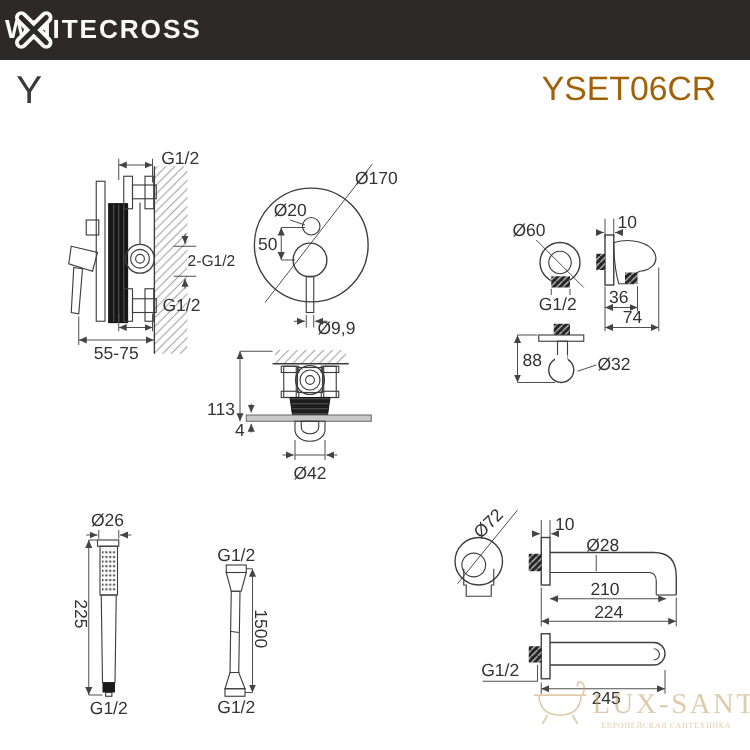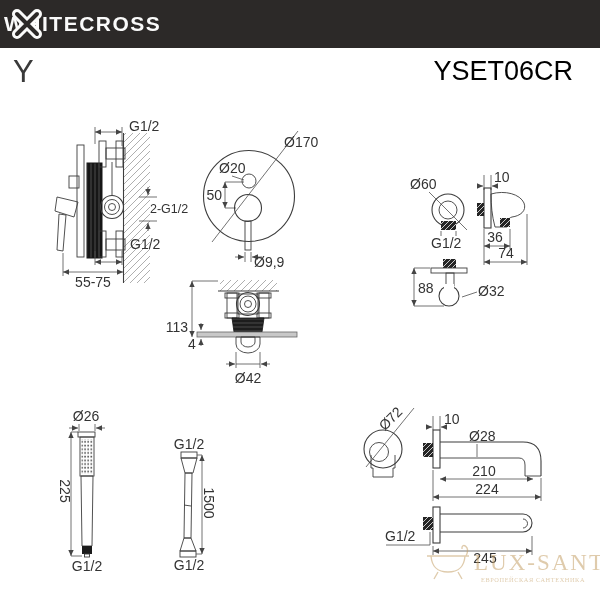--- a/index.html
+++ b/index.html
@@ -9,7 +9,7 @@
           display:flex;align-items:center;}
   .brand{color:#fafafa;font-size:21px;font-weight:bold;letter-spacing:1.5px;margin-left:4px;}
   .series{position:absolute;left:13px;top:54px;font-size:31px;color:#3a3a3a;}
-  .model{position:absolute;right:27px;top:56px;font-size:27px;color:#000000;}
+  .model{position:absolute;right:27px;top:56px;font-size:27px;color:#a16207;}
   svg{position:absolute;left:0;top:0;}
   .ln{fill:none;stroke:#3d3d3d;stroke-width:1.1;}
   .ln2{fill:none;stroke:#3d3d3d;stroke-width:0.9;}

